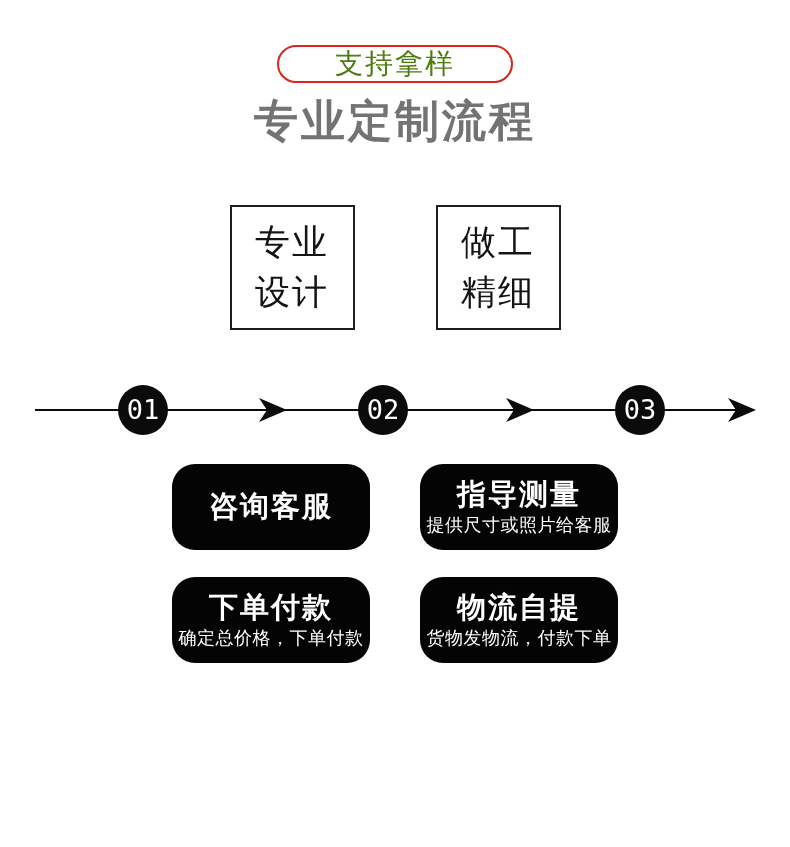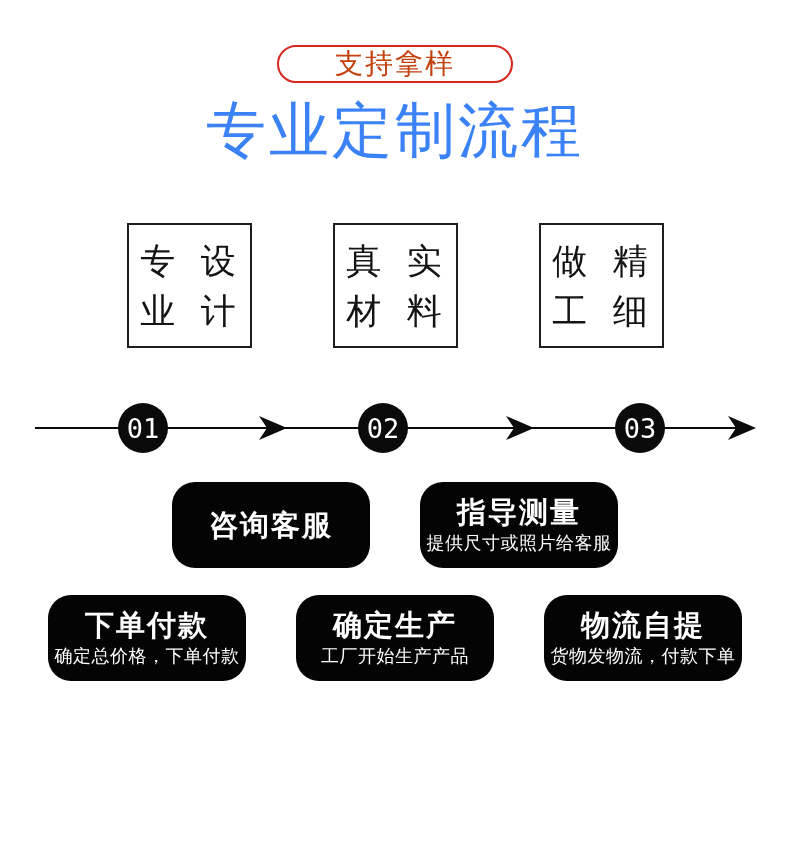--- a/index.html
+++ b/index.html
@@ -17,7 +17,7 @@
     display:flex; align-items:center; justify-content:center;
   }
   .badge span {
-    color:#c2410c; font-size:28px; letter-spacing:2px; font-weight:500;
+    color:#4d7c0f; font-size:28px; letter-spacing:2px; font-weight:500;
     line-height:1; white-space:nowrap;
   }
   

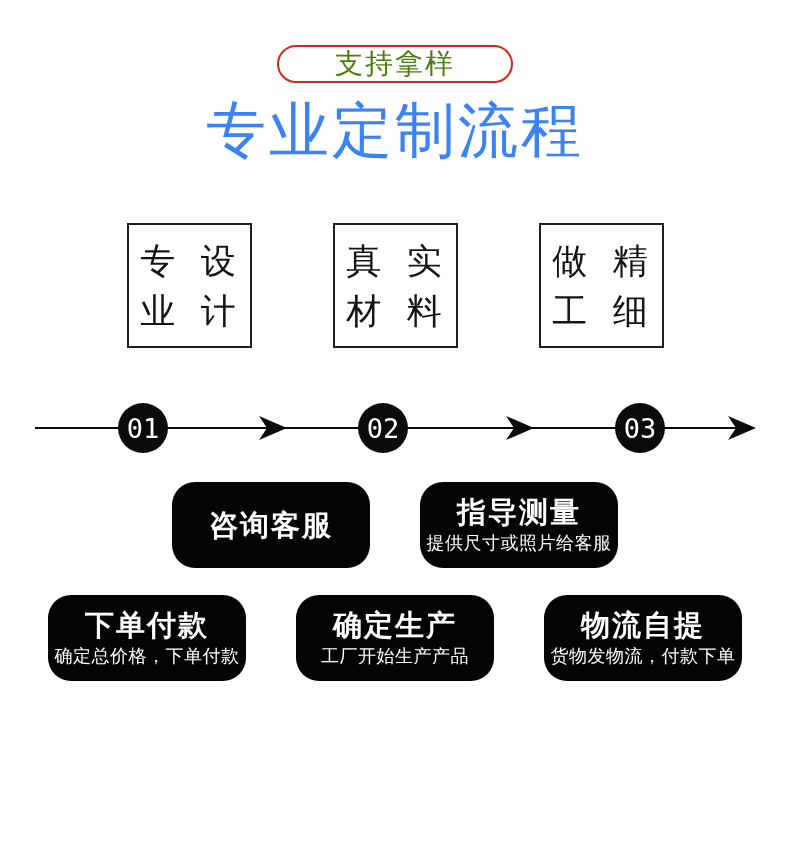--- a/index.html
+++ b/index.html
@@ -23,8 +23,8 @@
   
   .title {
     margin-top:13px; text-align:center;
-    font-size:60px; font-weight:400; letter-spacing:3px;
-    color:#3b82f6; line-height:1.15; white-space:nowrap;
+    font-size:44px; font-weight:700; letter-spacing:3px;
+    color:#737373; line-height:1.15; white-space:nowrap;
   }
   
   .features { display:flex; justify-content:center; gap:81px; margin-top:58px; }

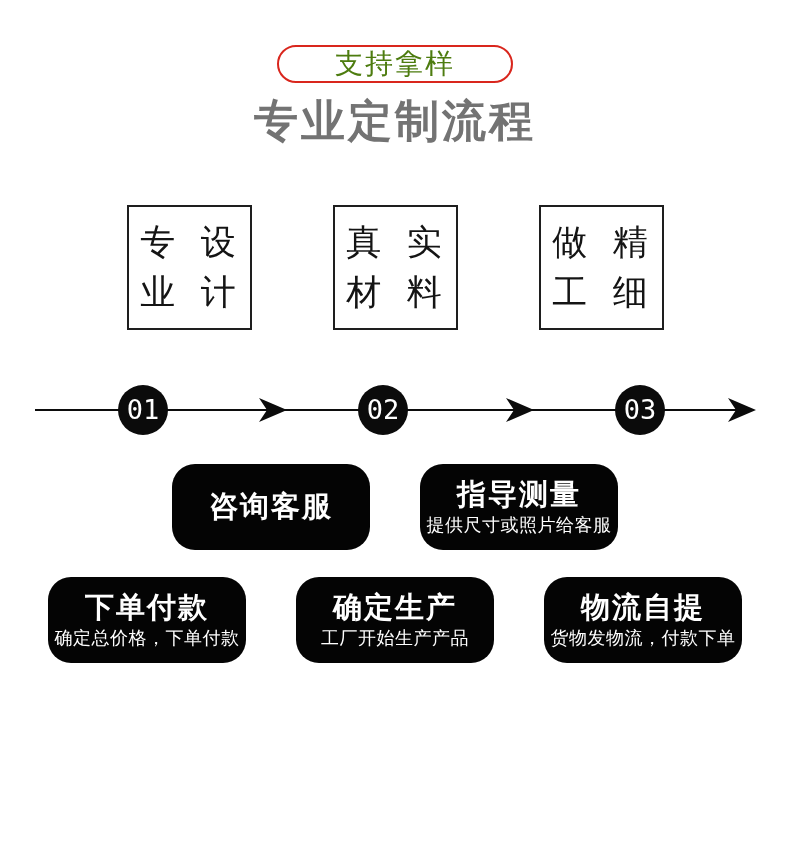--- a/index.html
+++ b/index.html
@@ -30,7 +30,7 @@
   .features { display:flex; justify-content:center; gap:81px; margin-top:58px; }
   .feature {
     width:125px; height:125px; border:2px solid #1e1e1e; background:#fff;
-    display:flex; flex-direction:row; align-items:center; justify-content:center;
+    display:flex; flex-direction:column; align-items:center; justify-content:center;
     font-size:35px; line-height:1.42; font-weight:500; letter-spacing:2px;
     text-align:center; color:#141414;
   }

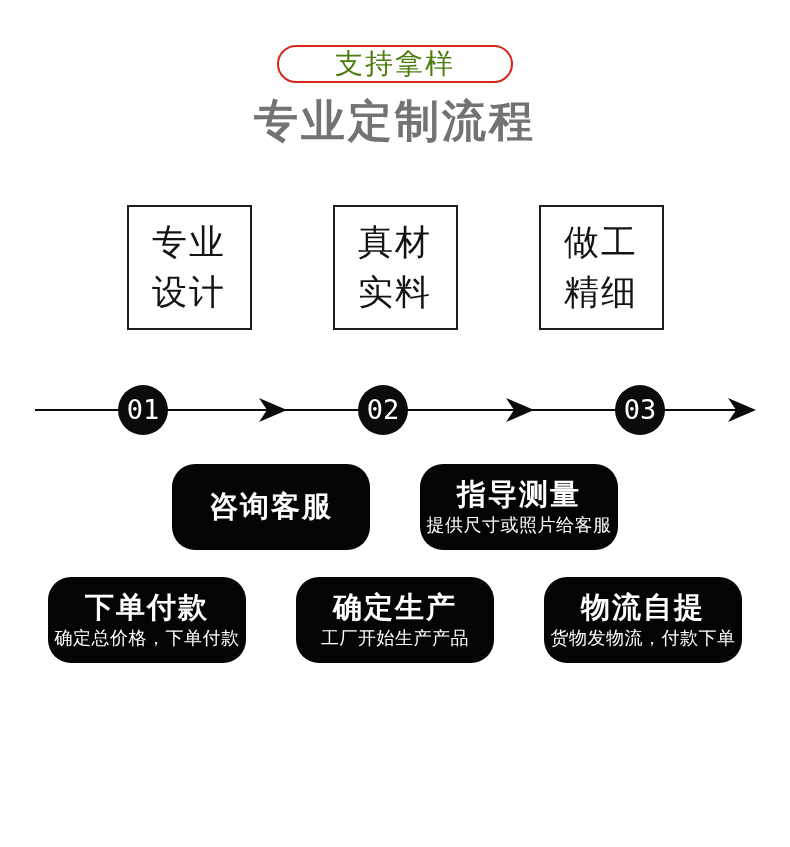--- a/index.html
+++ b/index.html
@@ -82,10 +82,6 @@
       <span>设计</span>
     </div>
     <div class="feature">
-      <span>真材</span>
-      <span>实料</span>
-    </div>
-    <div class="feature">
       <span>做工</span>
       <span>精细</span>
     </div>

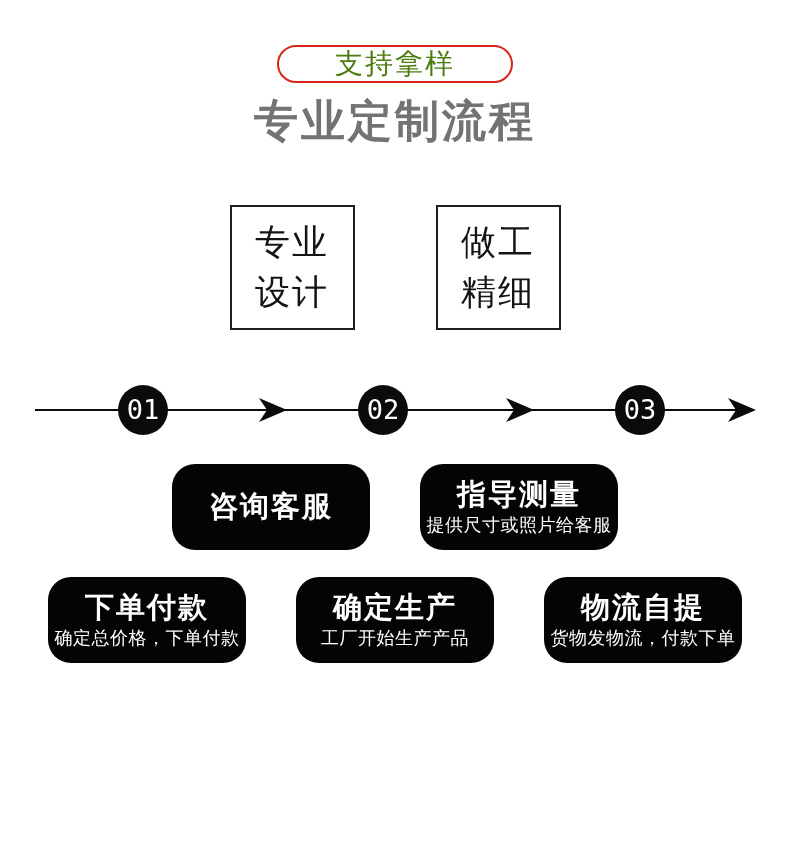--- a/index.html
+++ b/index.html
@@ -126,10 +126,6 @@
       <div class="step-desc">确定总价格，下单付款</div>
     </div>
     <div class="step-card">
-      <div class="step-title">确定生产</div>
-      <div class="step-desc">工厂开始生产产品</div>
-    </div>
-    <div class="step-card">
       <div class="step-title">物流自提</div>
       <div class="step-desc">货物发物流，付款下单</div>
     </div>

